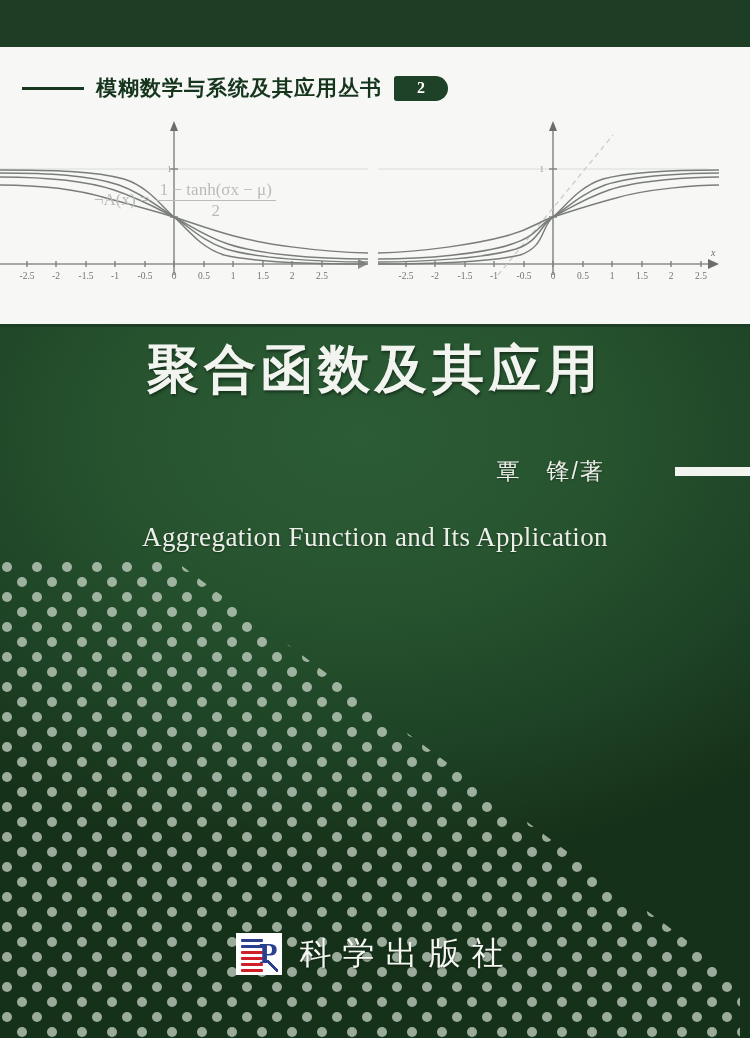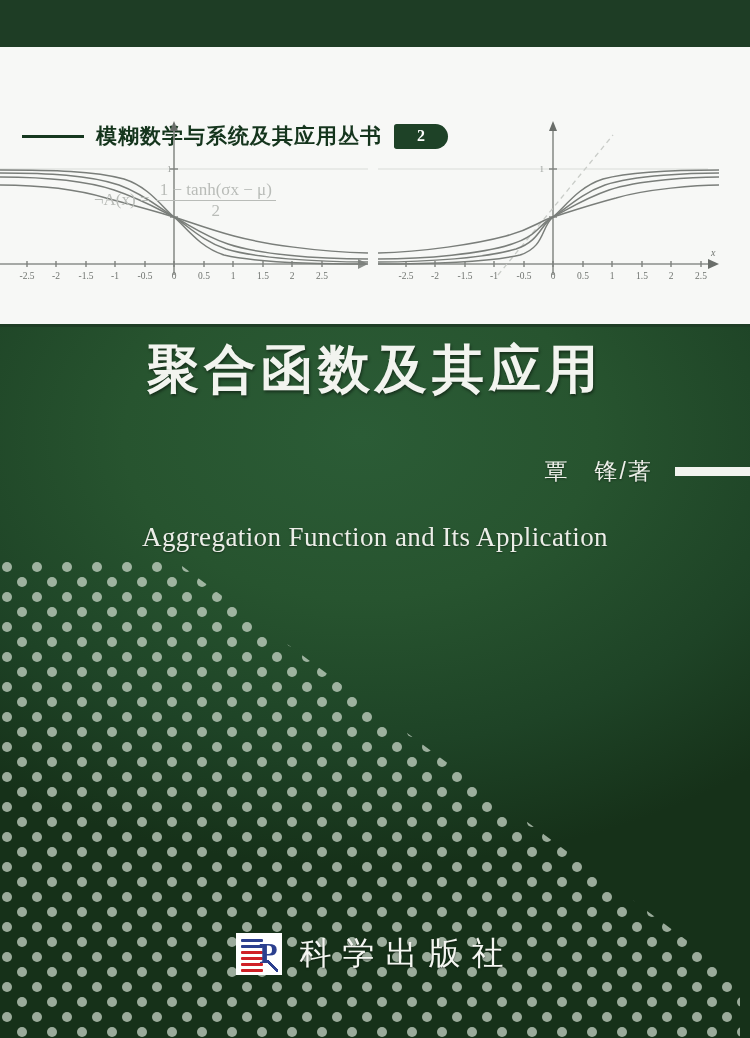--- a/index.html
+++ b/index.html
@@ -39,7 +39,7 @@
   
   .series-row{
     position:absolute;left:0;top:24px;width:750px;height:34px;
-    display:flex;align-items:center;margin-top:48px;
+    display:flex;align-items:center;
   }
   .series-dash{
     width:62px;height:0;border-top:3px solid #16381f;margin-left:22px;margin-right:12px;

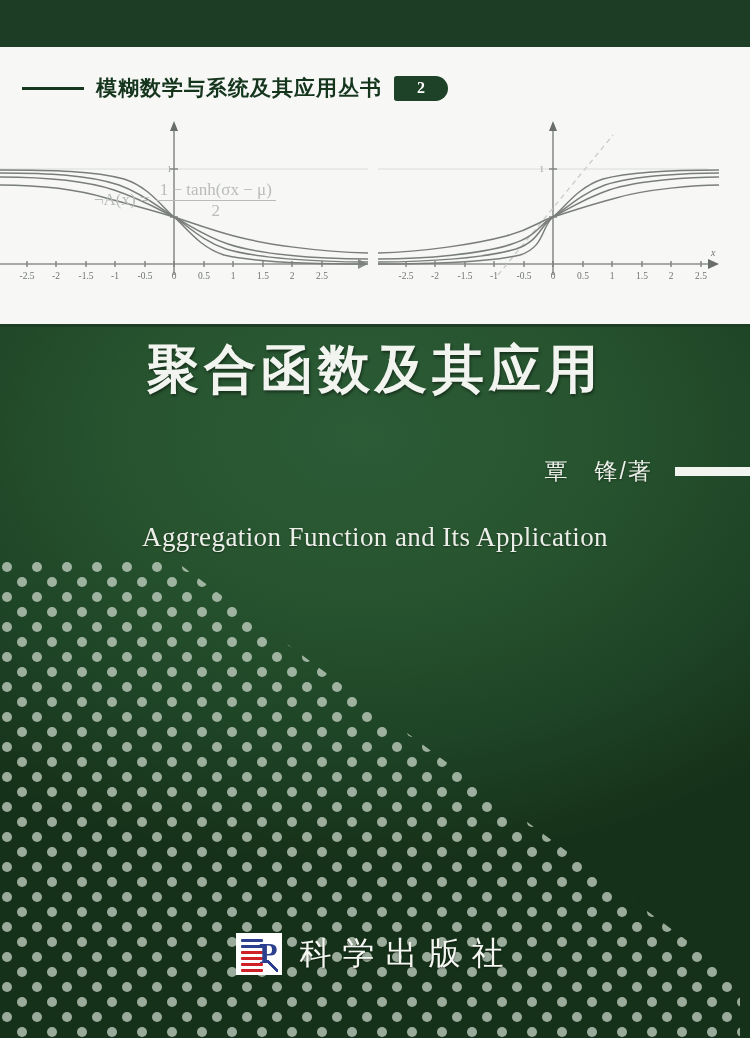--- a/index.html
+++ b/index.html
@@ -97,7 +97,7 @@
   
   .author-row{
     position:absolute;left:0;top:455px;width:750px;height:32px;
-    display:flex;align-items:center;justify-content:flex-end;
+    display:flex;align-items:center;justify-content:flex-end;gap:48px;
   }
   .author{
     font-family:"Liberation Sans",sans-serif;

